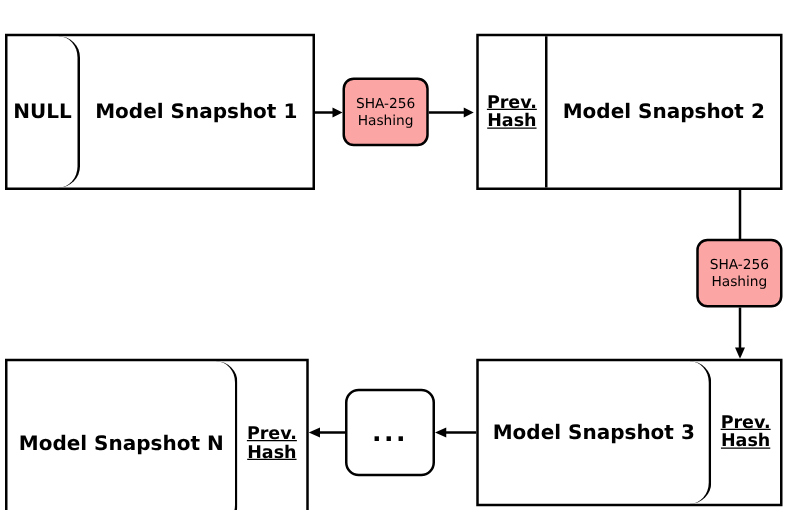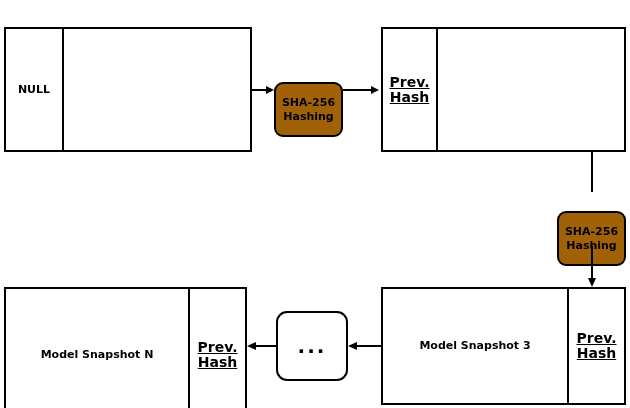--- a/index.html
+++ b/index.html
@@ -86,7 +86,7 @@
     display: block;
     overflow: visible;
   }
-  .label-lg { font-size: 11px; }
+  .label-lg { font-size: 16px; border-radius: 17px; }
   .label-md { font-size: 14px; text-decoration: underline; }
 </style>
 </head>

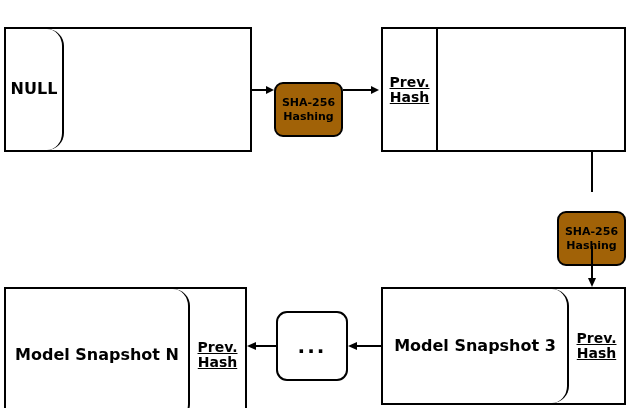--- a/index.html
+++ b/index.html
@@ -97,6 +97,7 @@
 
   <div class="block" style="left:4px; top:27px; width:248px; height:125px;">
     <div class="cell divider-right label-lg" style="width:58px;">NULL</div>
+    <div class="cell label-lg" style="flex:1;">Model Snapshot 1</div>
   </div>
 
   <div class="hashbox" style="left:274px; top:62px; width:69px; height:55px;">

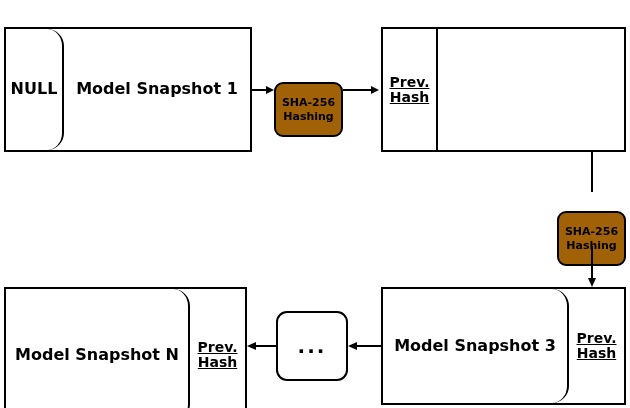--- a/index.html
+++ b/index.html
@@ -49,16 +49,15 @@
     box-sizing: border-box;
     border: 2px solid #000000;
     border-radius: 9px;
-    background: #a16207;
+    background: #fca5a5;
     display: flex;
     flex-direction: column;
     align-items: center;
     justify-content: center;
     text-align: center;
-    font-weight: bold;
+    font-weight: normal;
     font-size: 11px;
     line-height: 1.2;
-    margin-top: 20px;
   }
   .ellipsisbox {
     position: absolute;

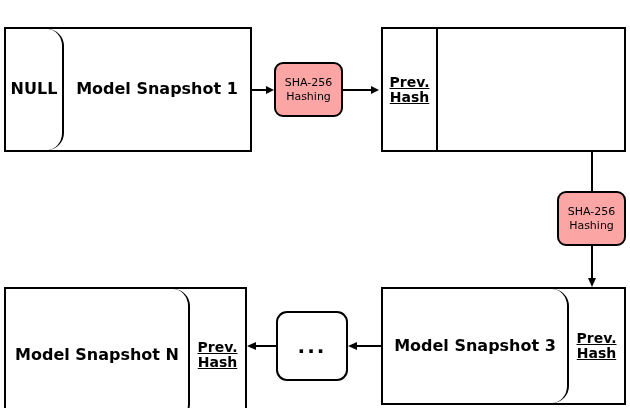--- a/index.html
+++ b/index.html
@@ -121,6 +121,7 @@
   <div class="block" style="left:381px; top:27px; width:245px; height:125px;">
     <div class="cell divider-right label-md" style="width:55px; white-space:pre-line;">Prev.
 Hash</div>
+    <div class="cell label-lg" style="flex:1;">Model Snapshot 2</div>
   </div>
 
   <div class="arrow" style="left:582px; top:152px; width:20px; height:40px;">

